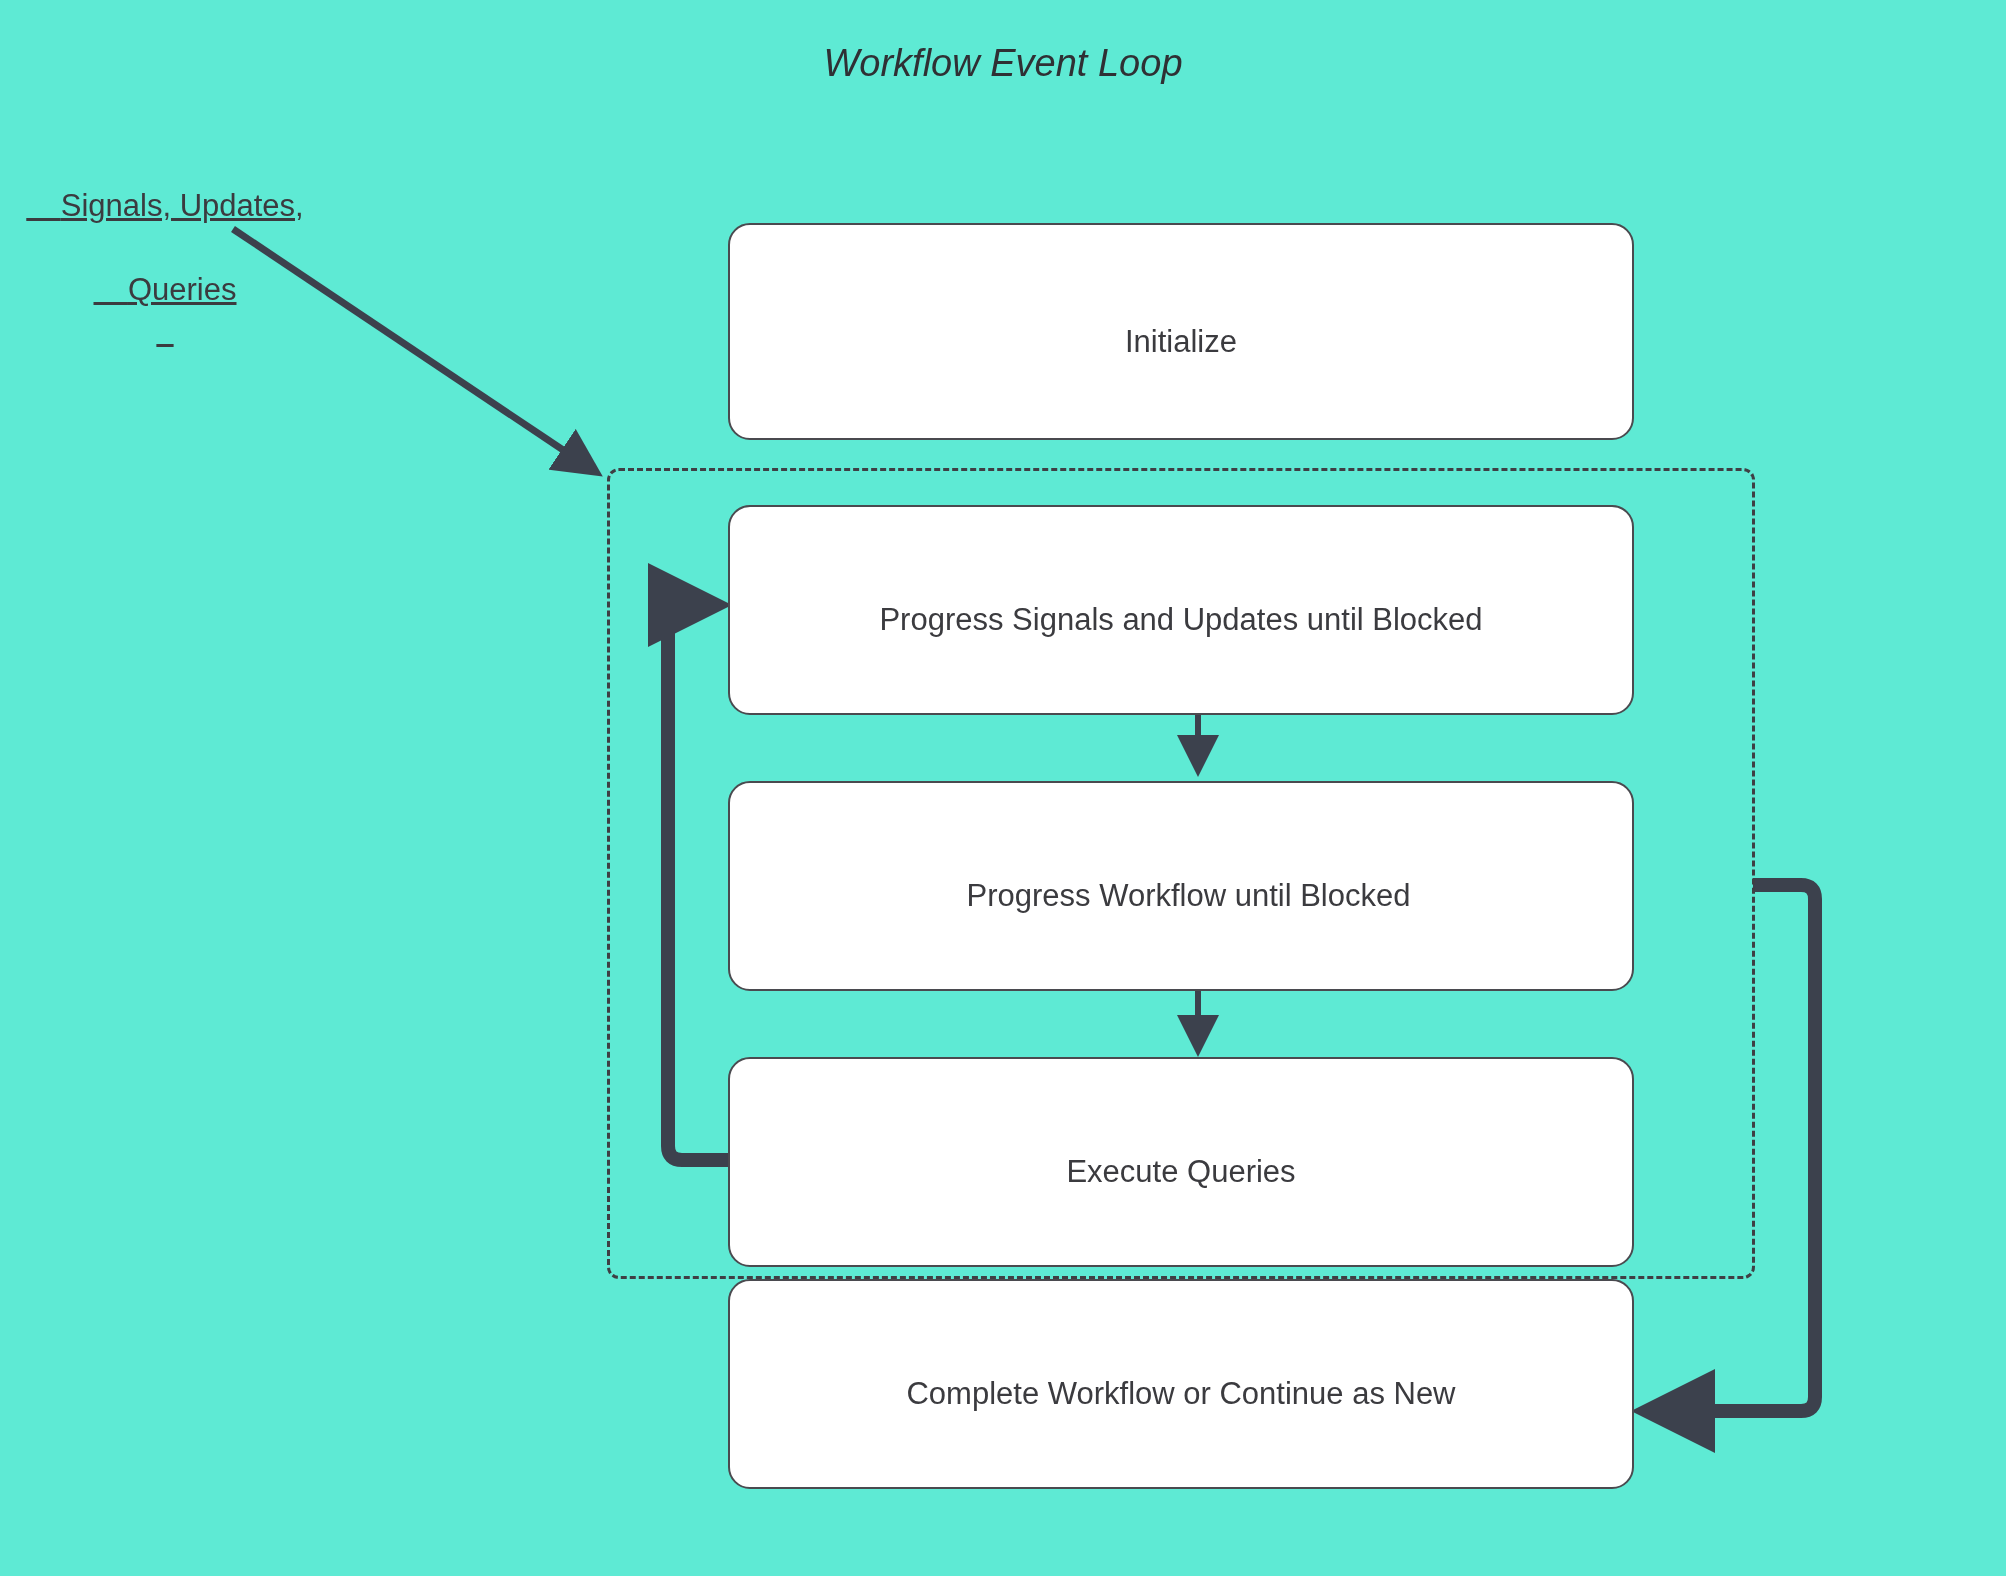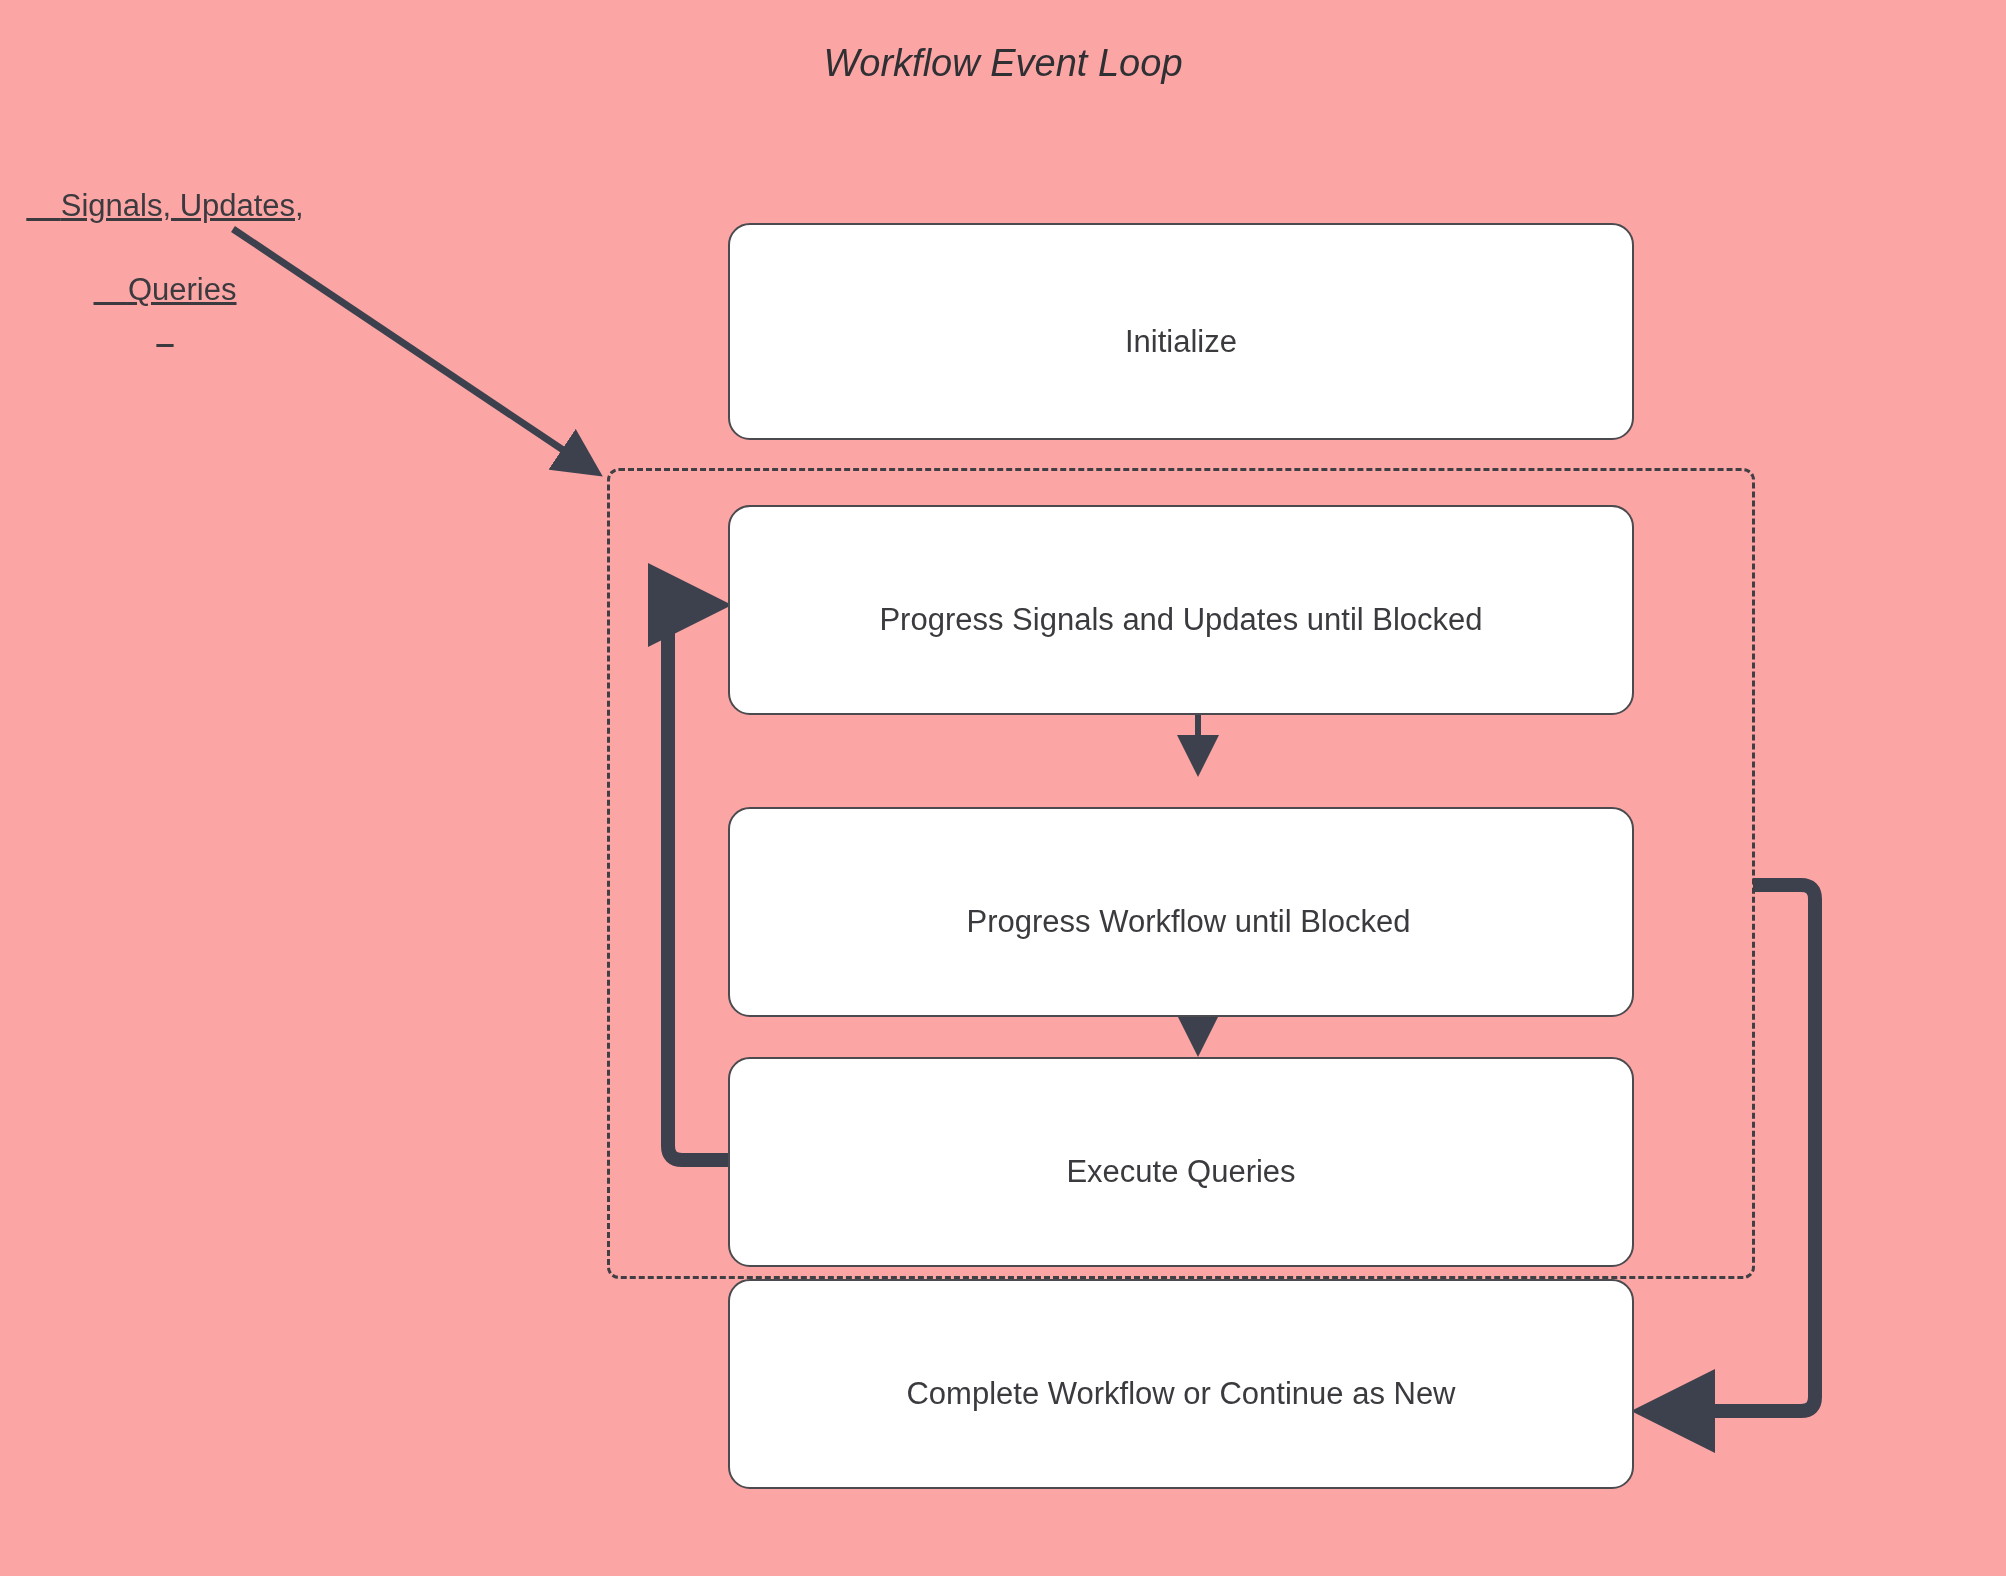--- a/index.html
+++ b/index.html
@@ -15,7 +15,7 @@
     position: relative;
     width: 2006px;
     height: 1576px;
-    background: #fca5a5;
+    background: #5eead4;
     overflow: hidden;
   }
   #diagram-svg {

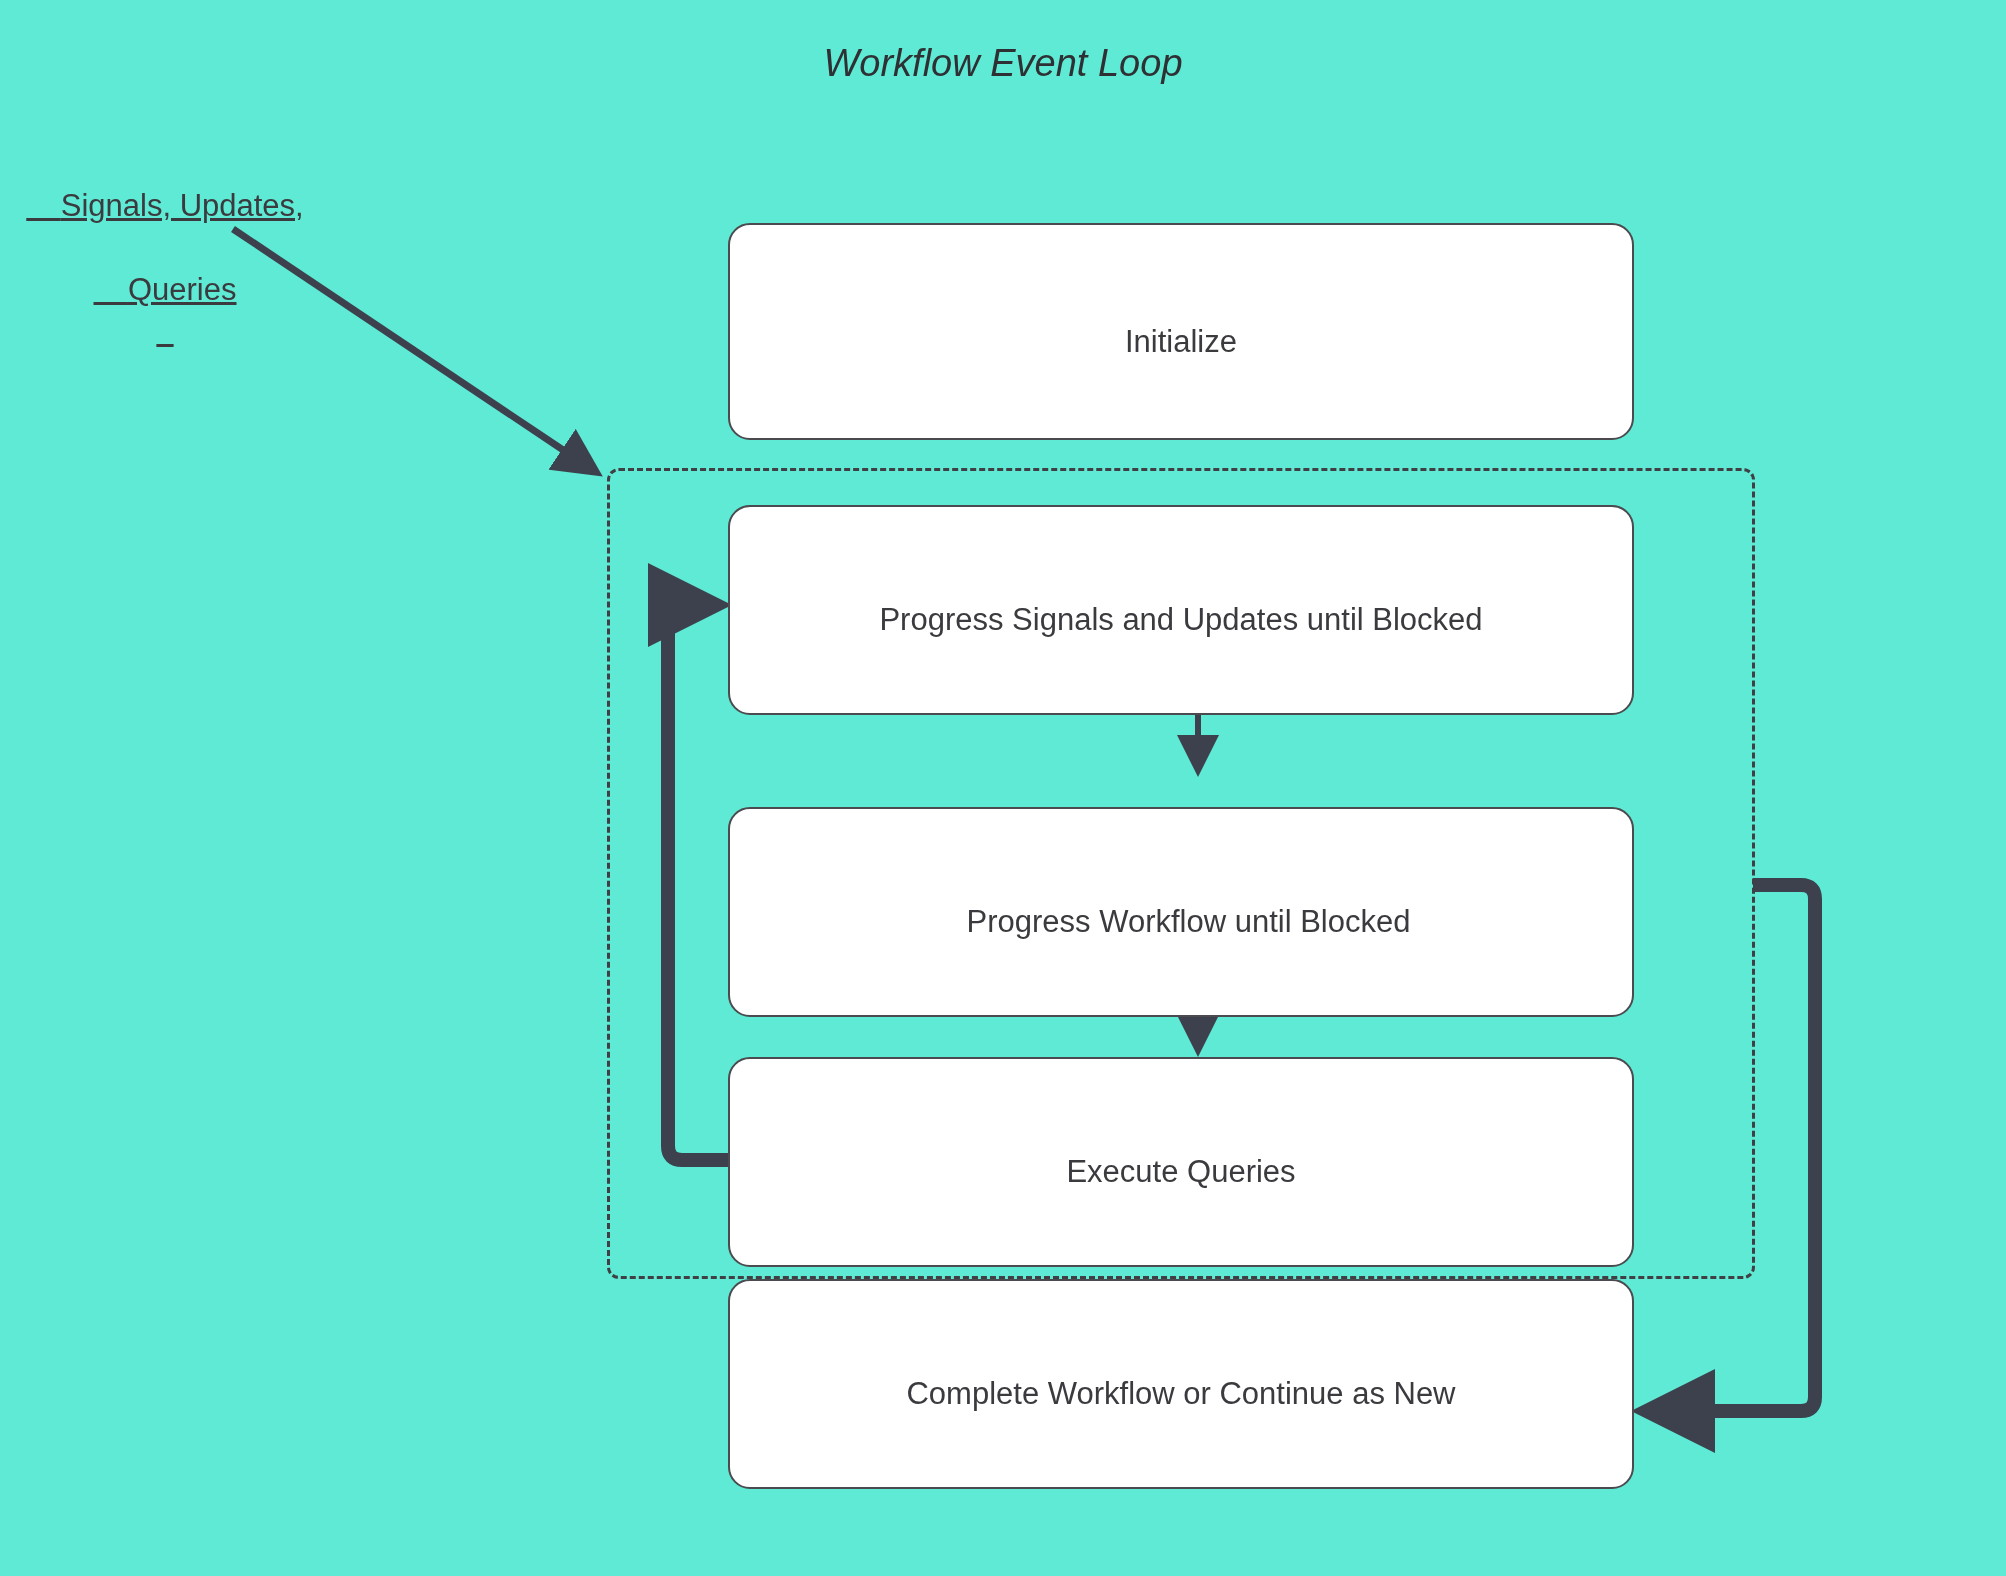--- a/index.html
+++ b/index.html
@@ -131,7 +131,7 @@
     <div class="node-label">Progress Signals and Updates until Blocked</div>
   </div>
 
-  <div class="node-box" style="left:728px; top:807px; width:906px; height:210px;padding-left:15px;">
+  <div class="node-box" style="left:728px; top:781px; width:906px; height:210px;padding-left:15px;">
     <div class="node-label">Progress Workflow until Blocked</div>
   </div>
 

